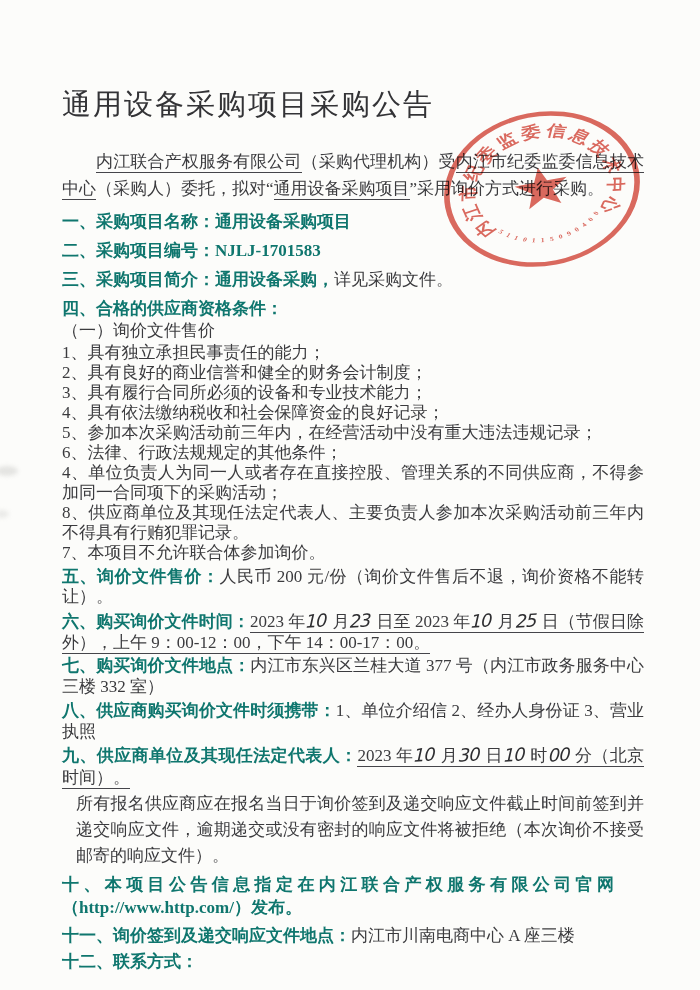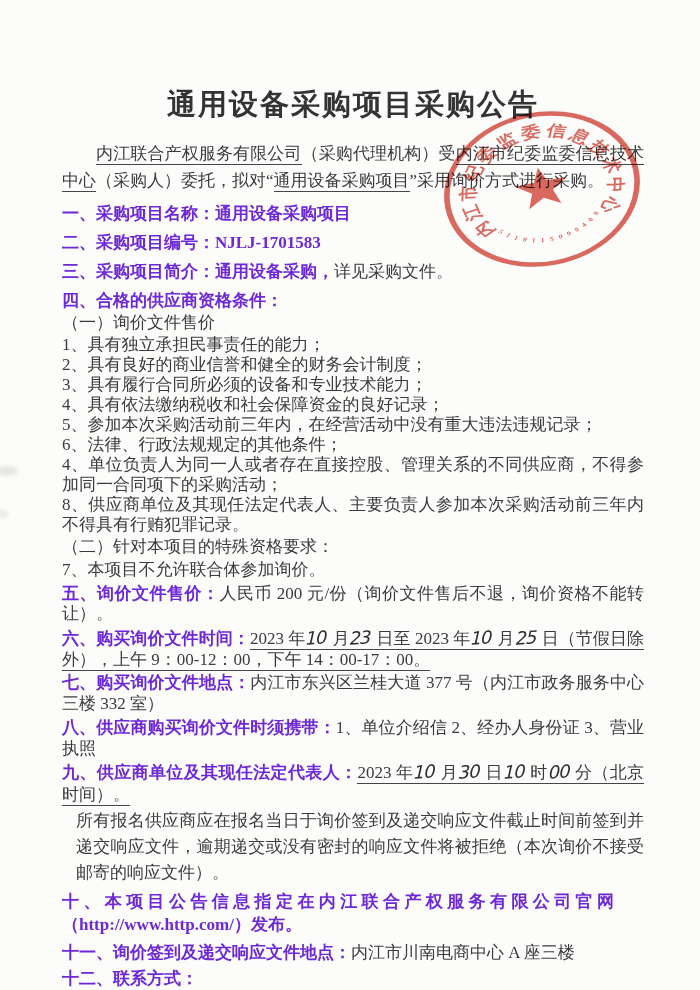--- a/index.html
+++ b/index.html
@@ -15,10 +15,10 @@
     overflow:hidden;
   }
   .title{
-    margin:0 0 16px 0;
-    text-align:center;
+    margin:0 0 24px 0;
+    text-align:left;
     font-size:29px;
-    font-weight:bold;
+    font-weight:normal;
     letter-spacing:2px;
     color:#333336;
     line-height:40px;

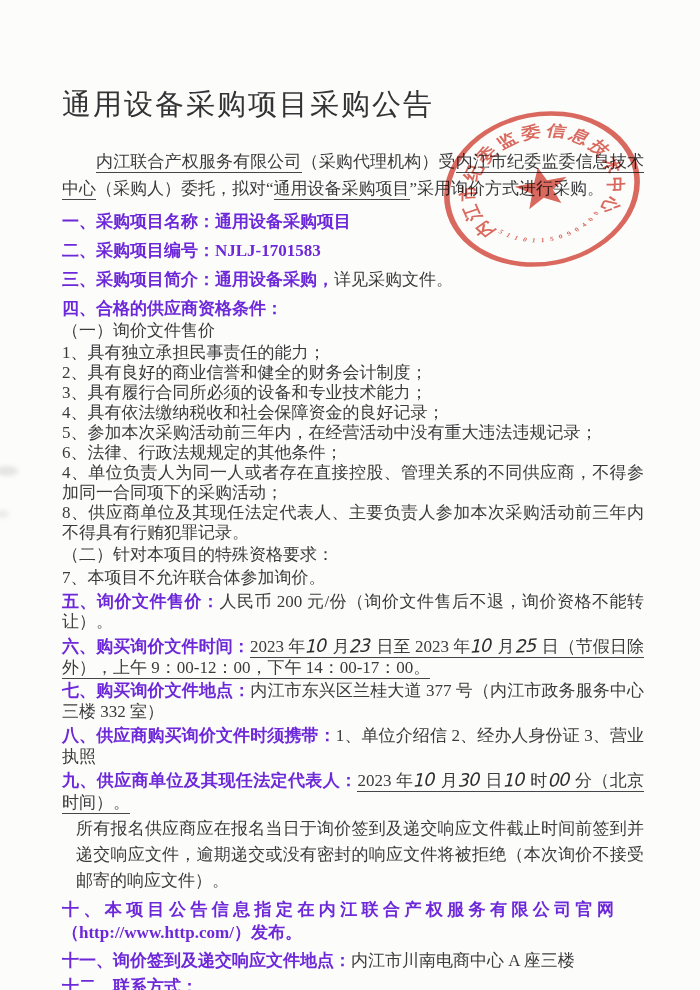--- a/index.html
+++ b/index.html
@@ -31,7 +31,7 @@
     margin-bottom:10px;
   }
   .u{border-bottom:1.4px solid #45454a;padding-bottom:1px;}
-  .b{font-weight:bold;color:#6d28d9;}
+  .b{font-weight:bold;color:#0f766e;}
   .sec{line-height:20px;margin-bottom:9px;text-align:justify;}
   .sec2{line-height:20.5px;margin-bottom:2px;text-align:justify;}
   .sub{line-height:20px;margin-bottom:2px;}

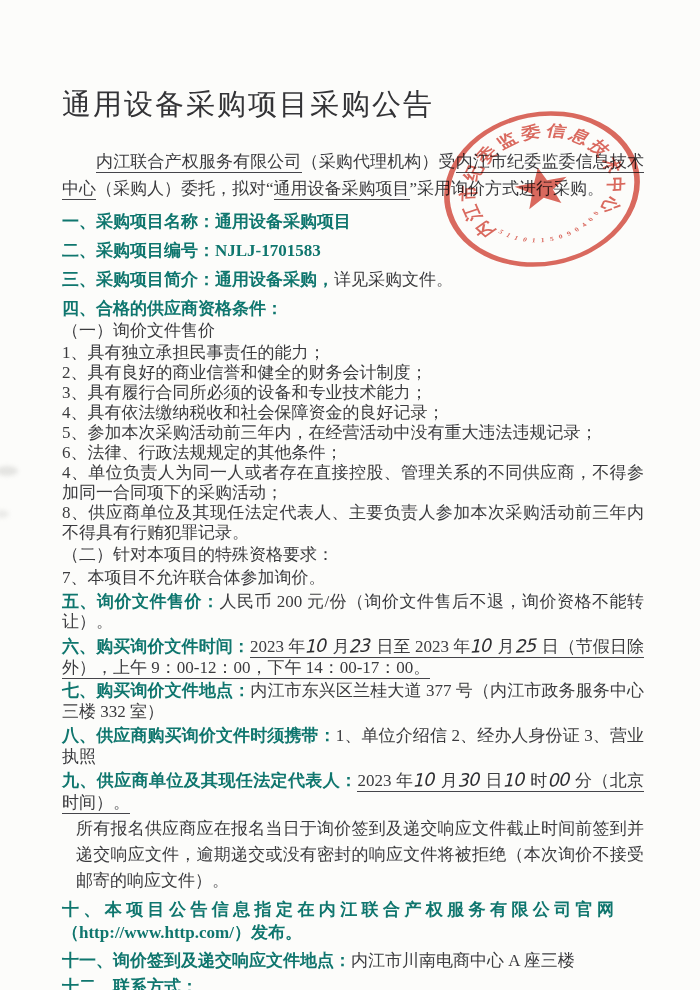--- a/index.html
+++ b/index.html
@@ -118,7 +118,6 @@
     <p>8、供应商单位及其现任法定代表人、主要负责人参加本次采购活动前三年内不得具有行贿犯罪记录。</p>
   </div>
 
-  <p class="sub mt2 mb3">（二）针对本项目的特殊资格要求：</p>
   <p class="sub mb4">7、本项目不允许联合体参加询价。</p>
 
   <p class="sec mb3"><span class="b">五、询价文件售价：</span><span>人民币 200 元/份（询价文件售后不退，询价资格不能转让）。</span></p>

